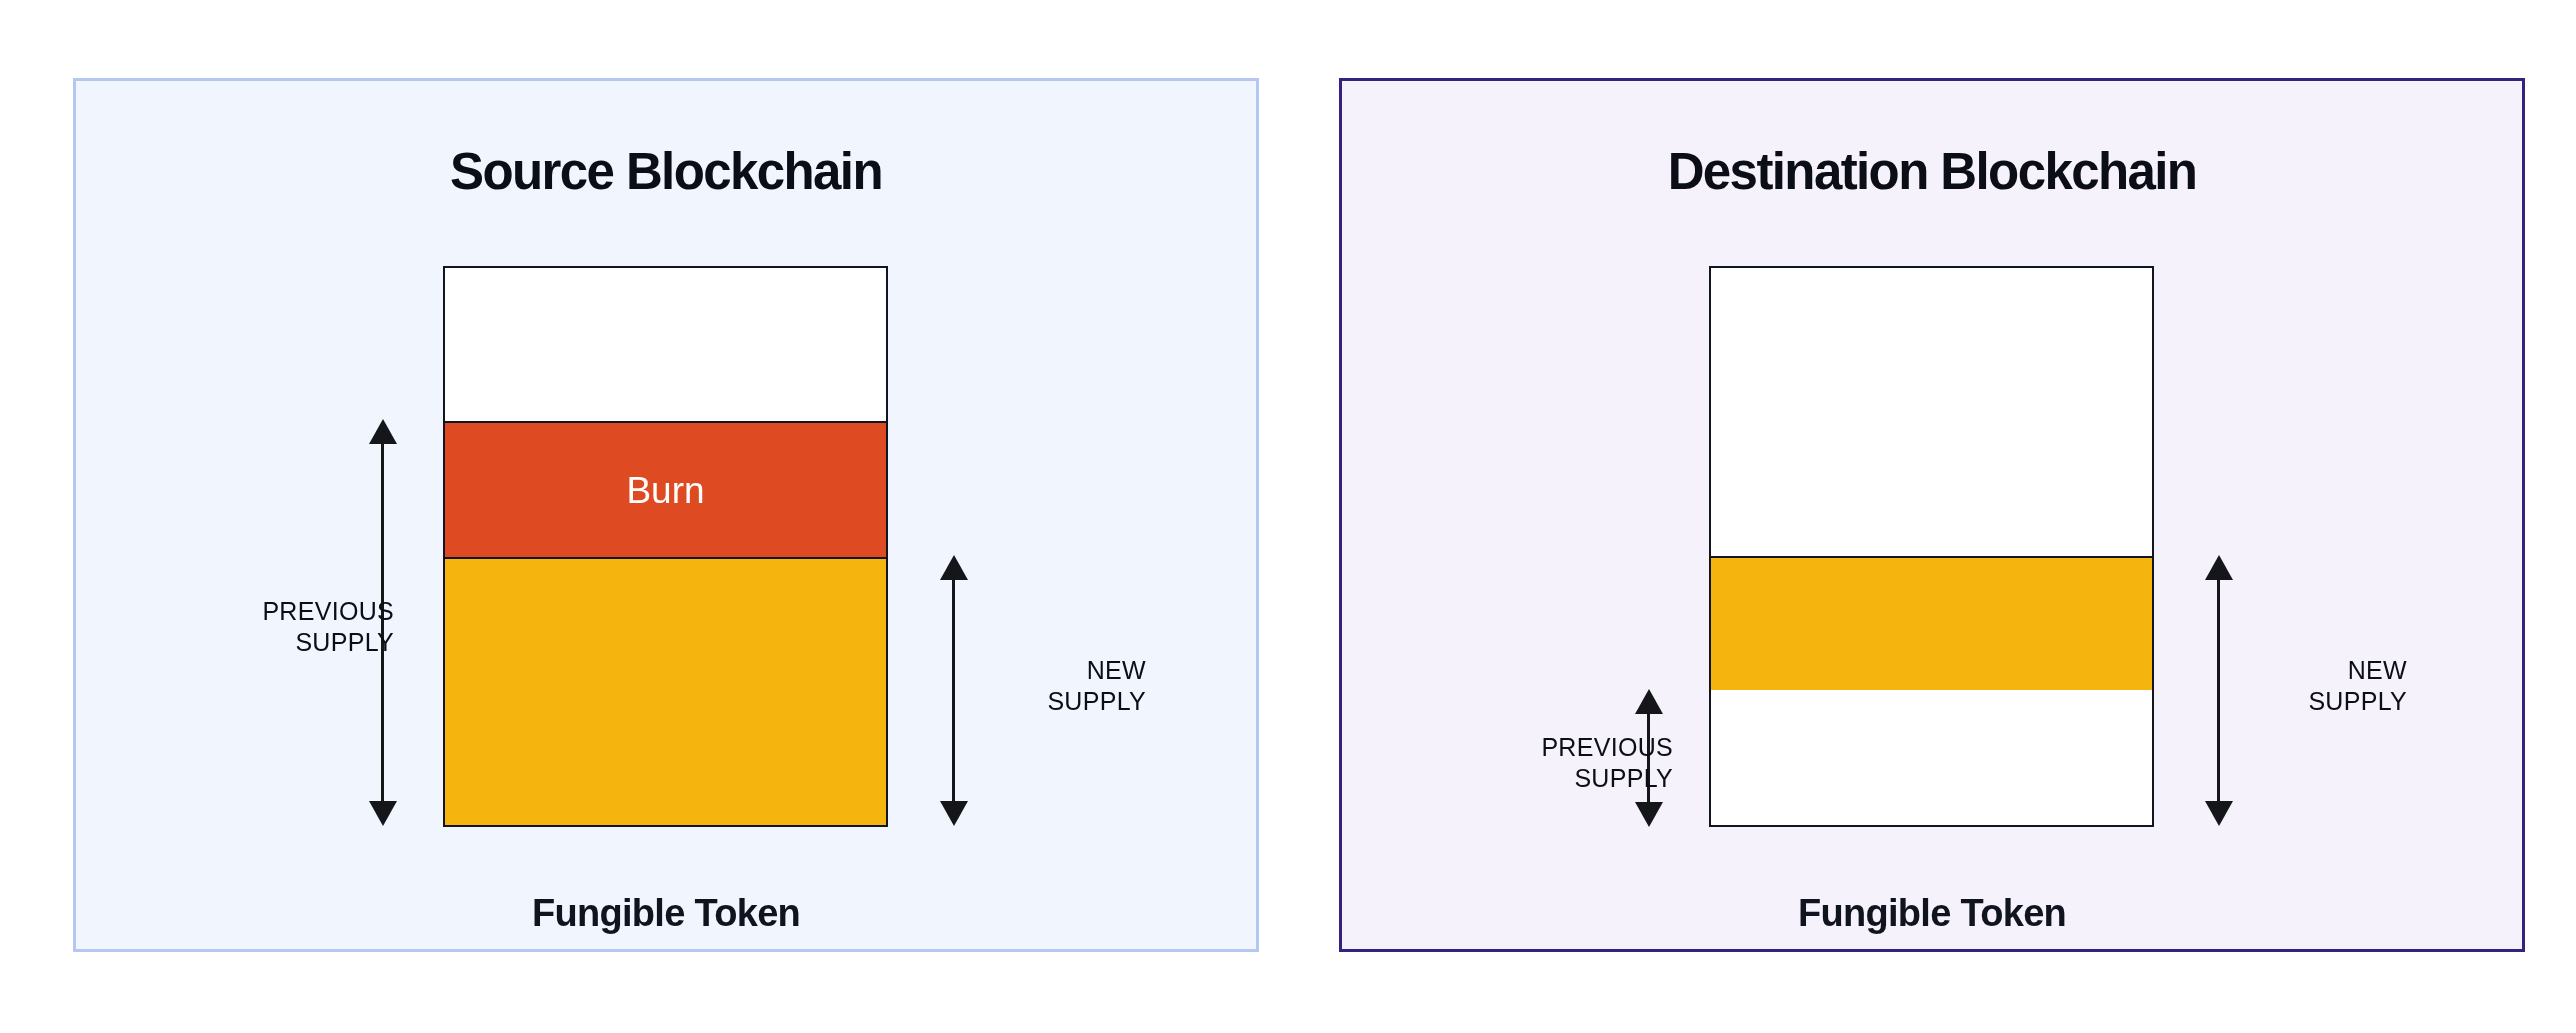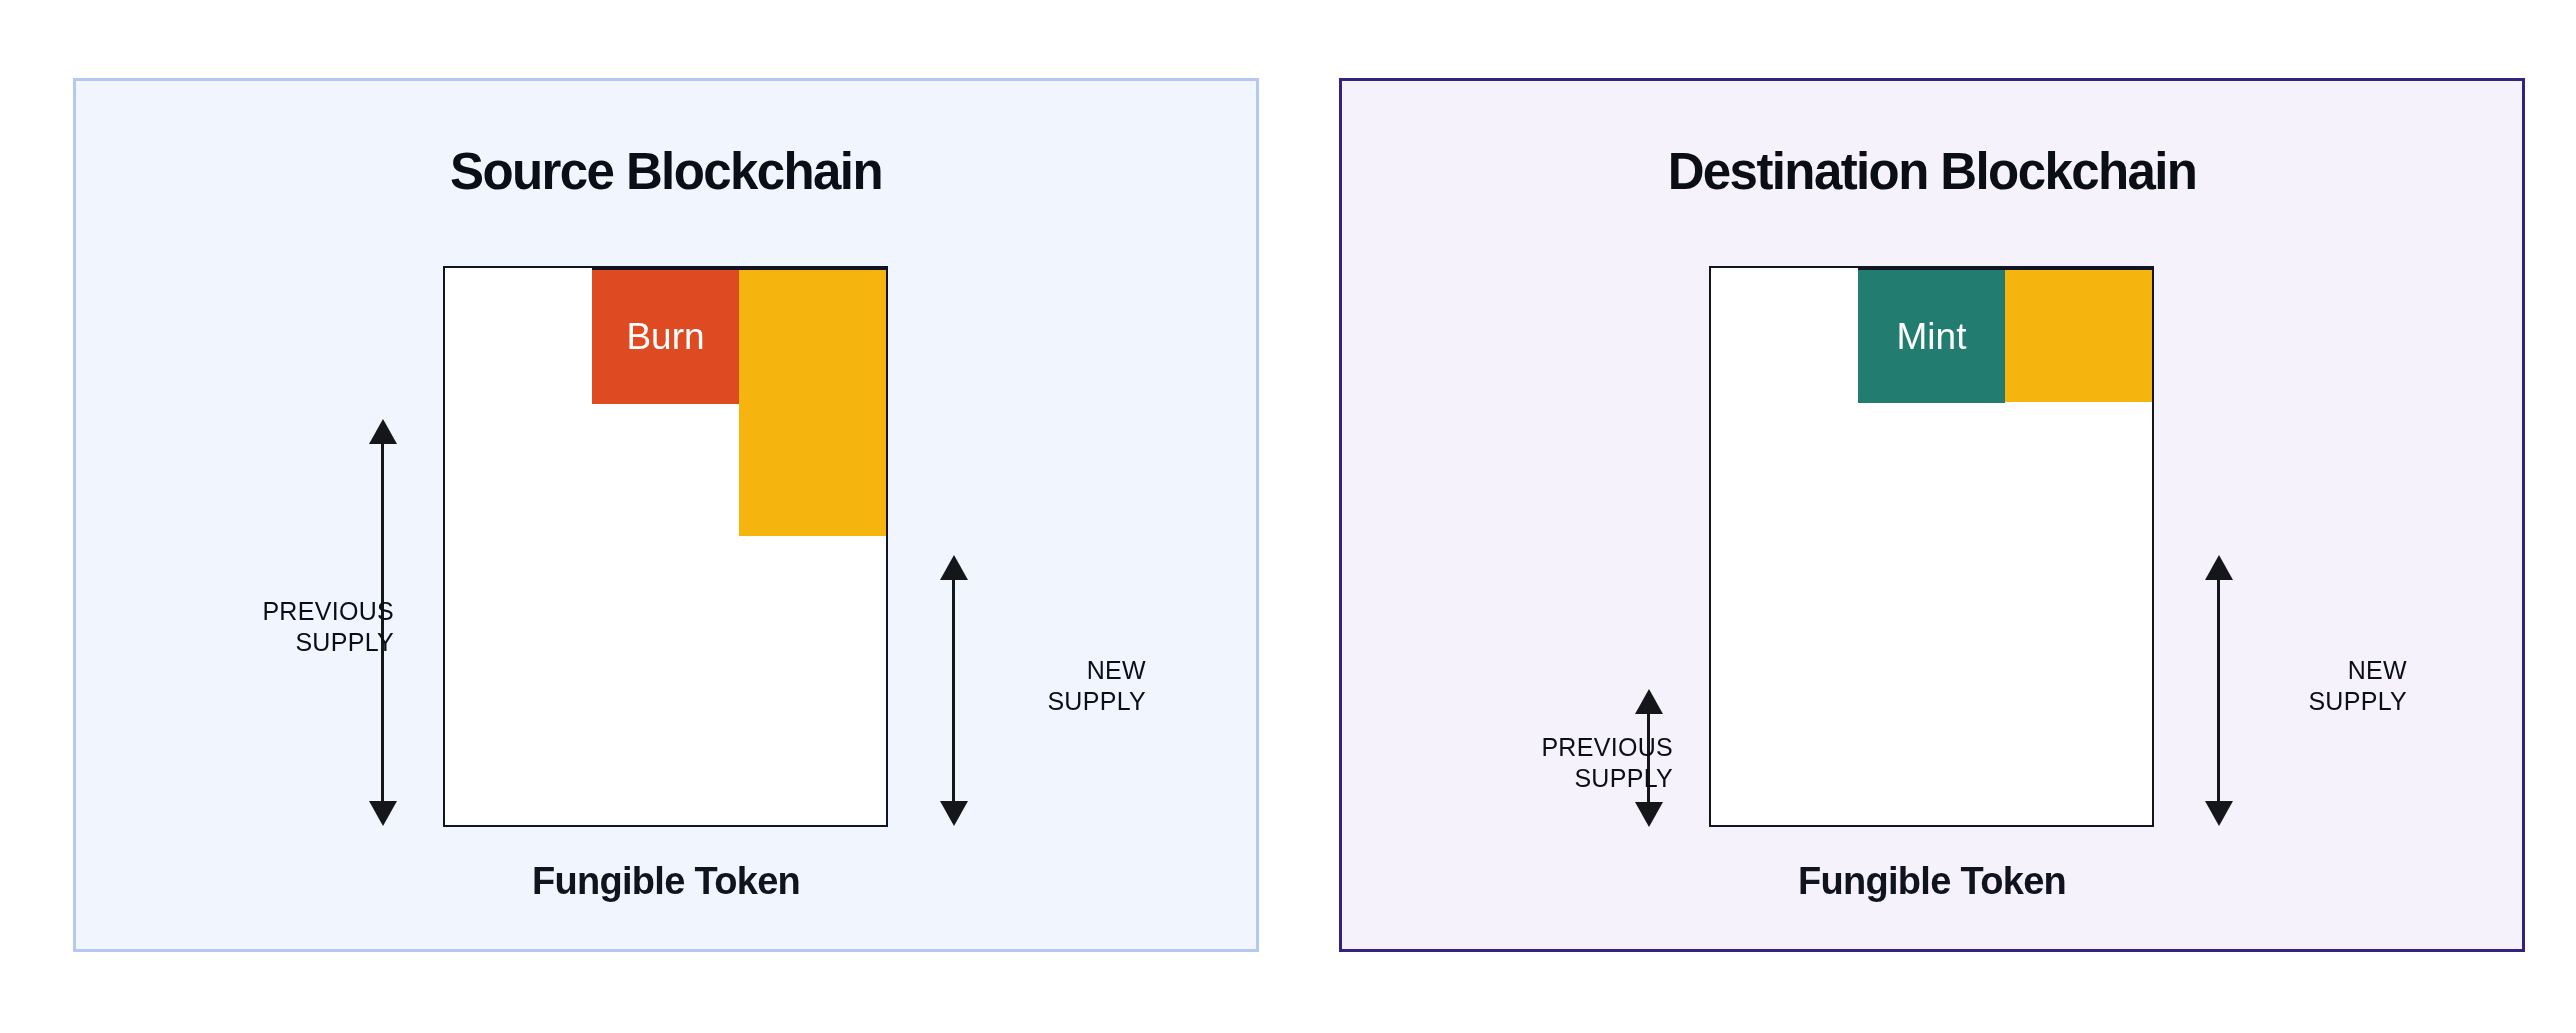--- a/index.html
+++ b/index.html
@@ -26,7 +26,7 @@
   .bar {
     position:absolute; left:367px; top:185px; width:445px; height:561px;
     box-sizing:border-box; border:2.6px solid #111523; background:#ffffff;
-    display:flex; flex-direction:row;
+    display:flex; flex-direction:column;
   }
   .seg { width:100%; box-sizing:border-box; display:flex; align-items:center; justify-content:center; }
   .seg + .seg { border-top:2.6px solid #111523; }

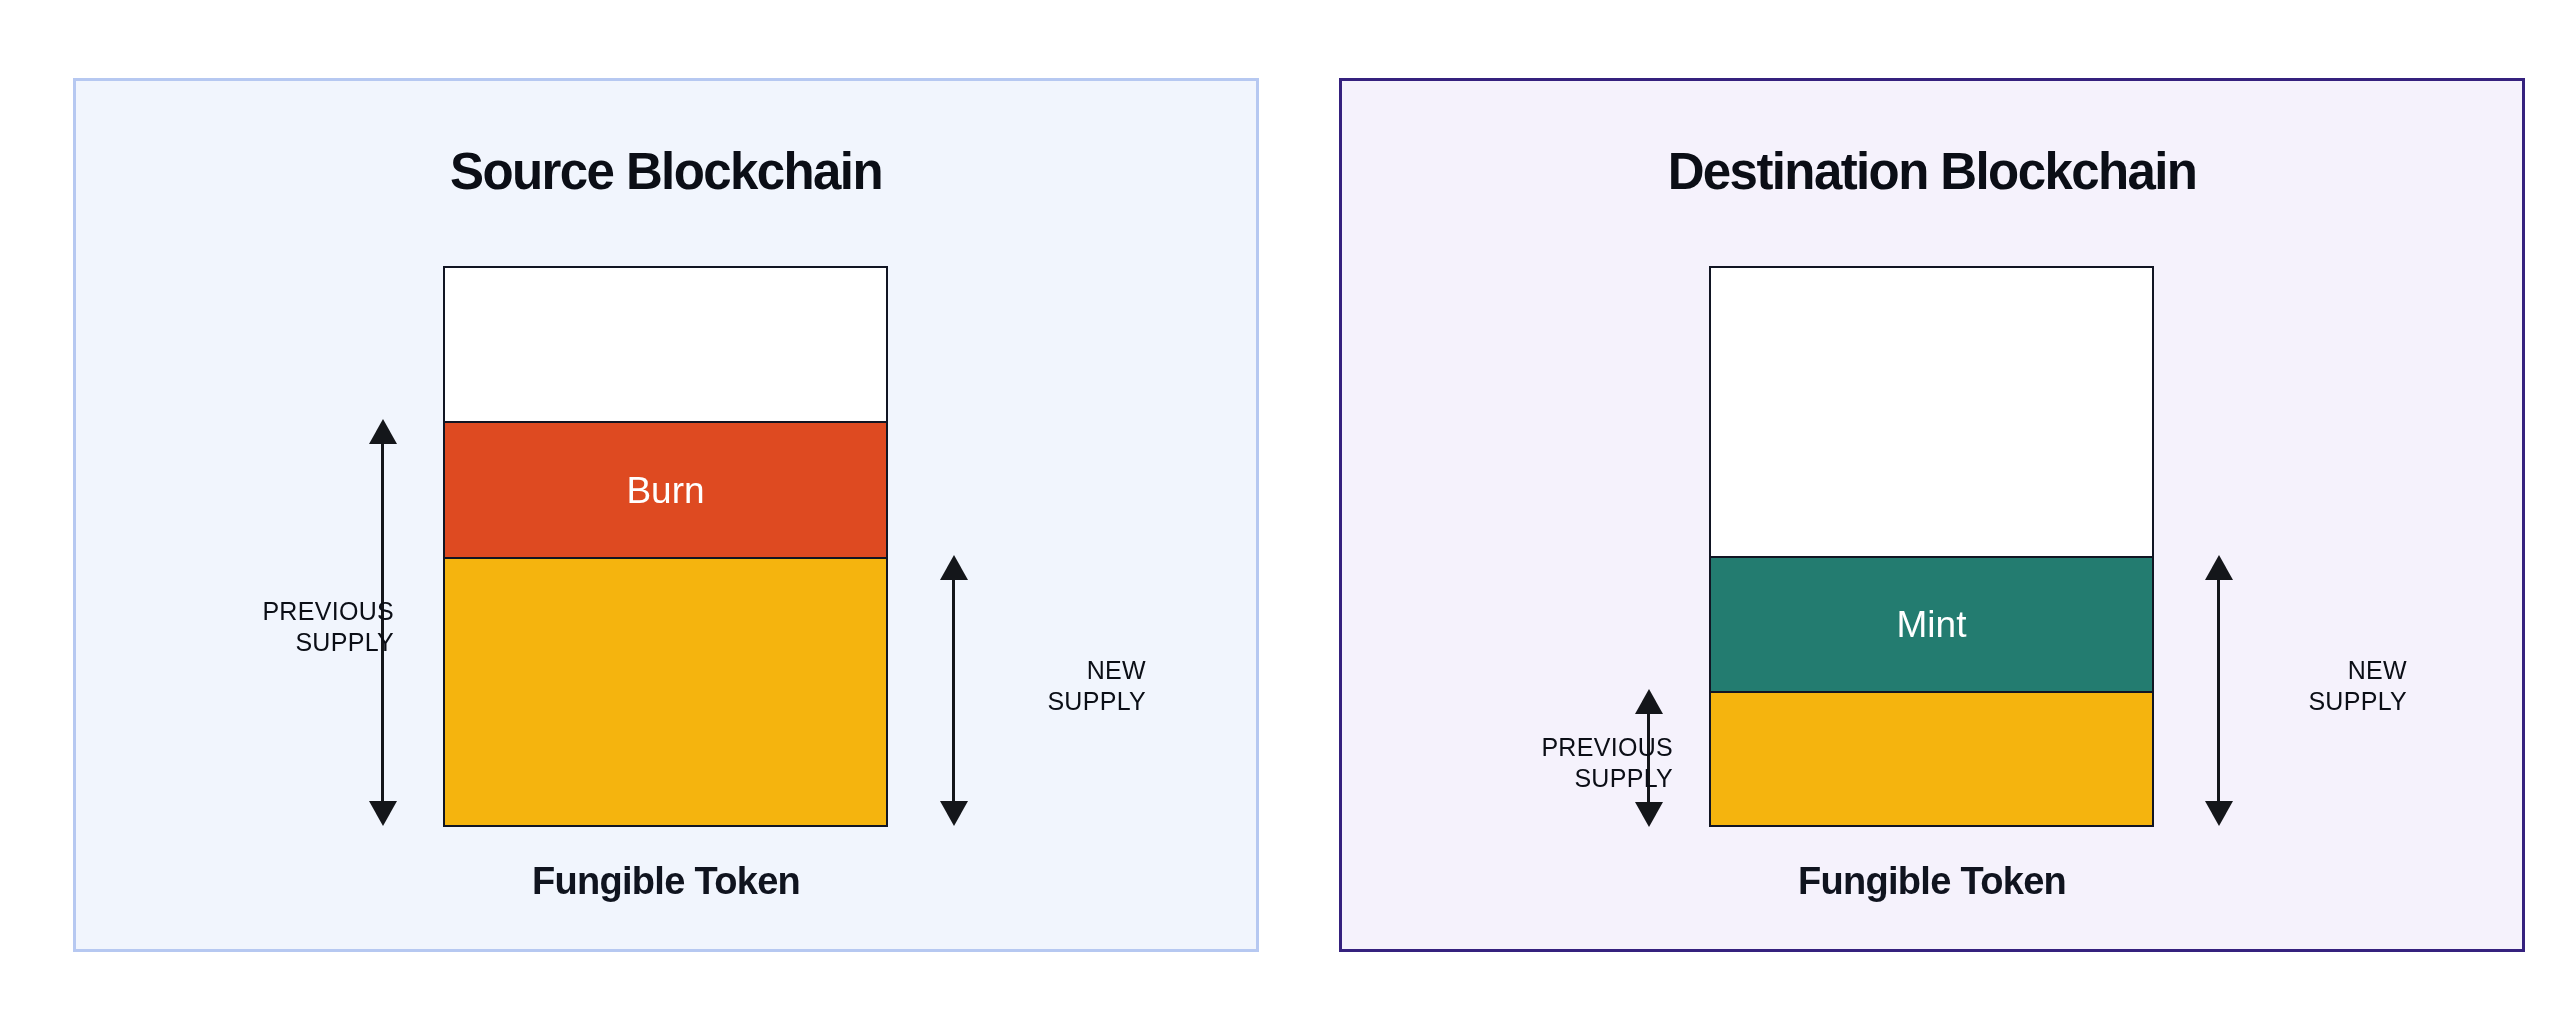--- a/index.html
+++ b/index.html
@@ -123,9 +123,6 @@
 
     <div class="bar">
       <div class="seg p2-seg-empty"></div>
-      <div class="seg p2-seg-mint">
-        <span class="seg-label">Mint</span>
-      </div>
       <div class="seg p2-seg-prev"></div>
     </div>
 

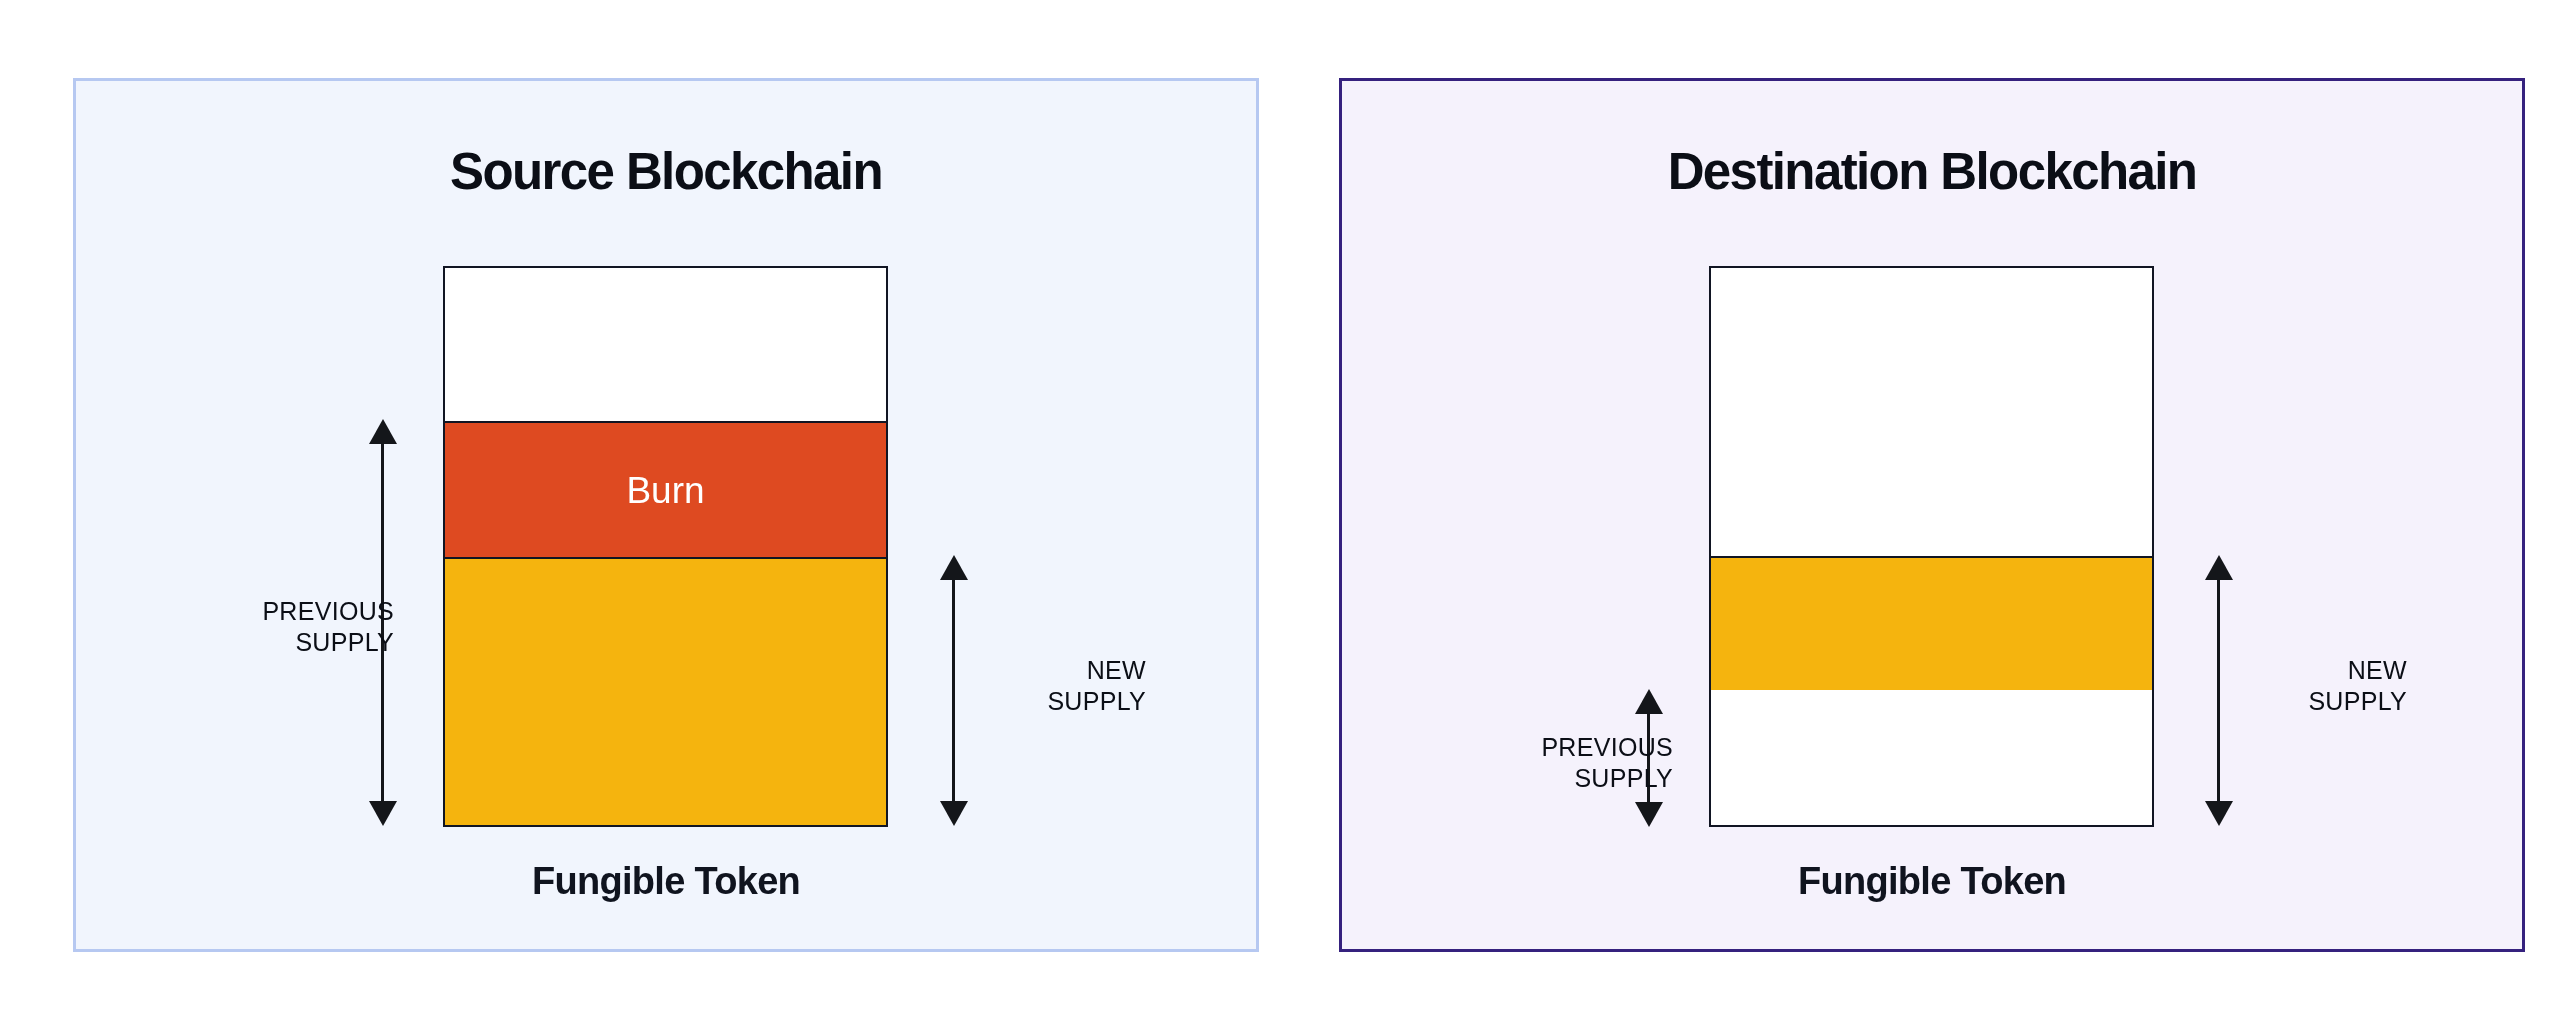--- a/index.html
+++ b/index.html
@@ -74,7 +74,7 @@
 
   
   .token-caption {
-    position:absolute; left:0; top:778px; width:100%; text-align:center;
+    position:absolute; left:0; top:810px; width:100%; text-align:center;
     font-size:38px; line-height:44px; font-weight:bold; letter-spacing:-0.7px;
     color:#10141F; white-space:nowrap;
   }

